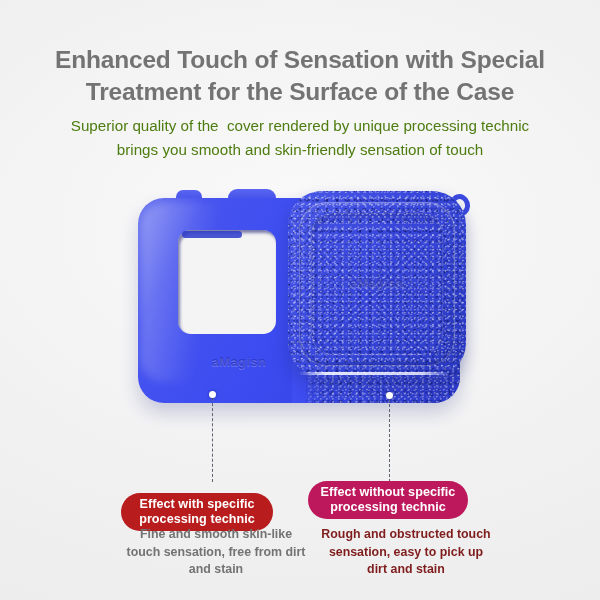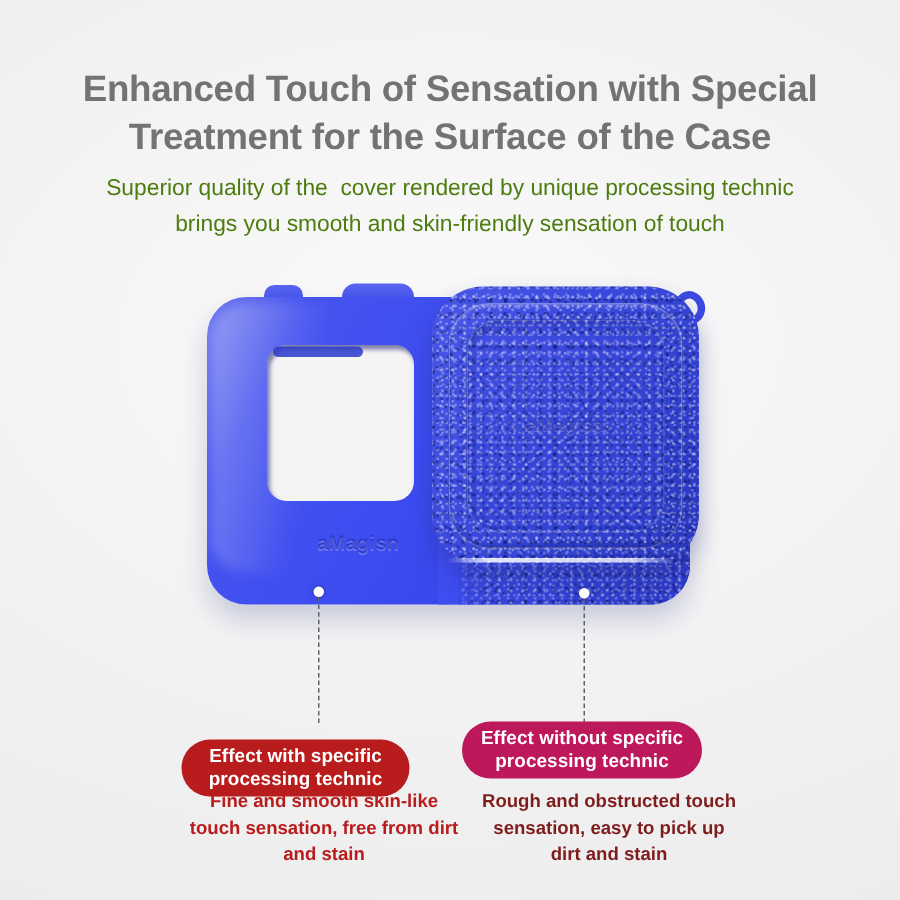--- a/index.html
+++ b/index.html
@@ -292,7 +292,7 @@
     font-weight: bold;
     z-index: 5;
   }
-  .caption-good { left: 125px; width: 182px; color: #b91c1c; }
+  .caption-good { left: 125px; width: 182px; color: #737373; }
   .caption-bad  { left: 318px; width: 176px; color: #7f1d1d; }
 </style>
 </head>

